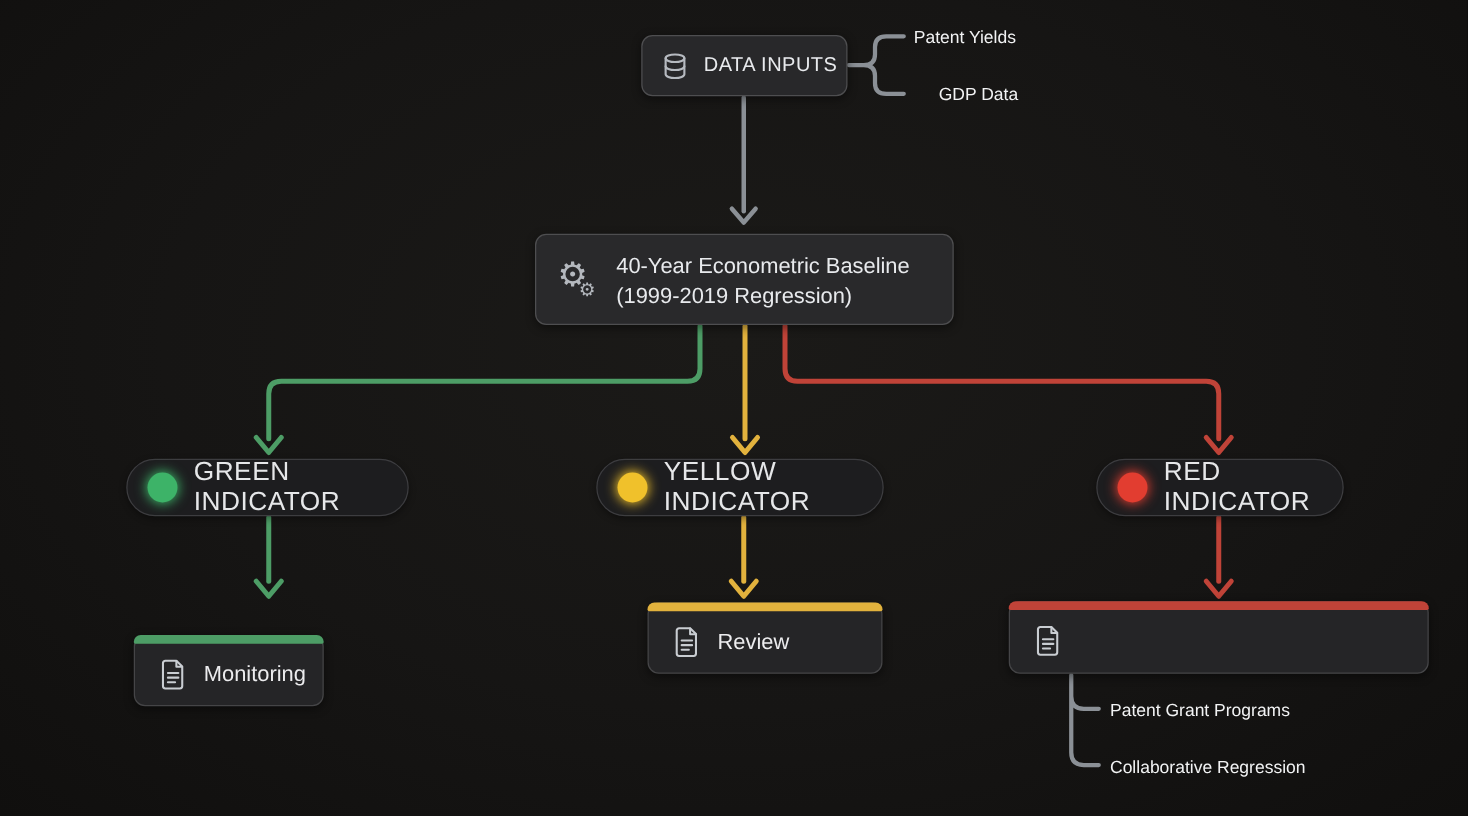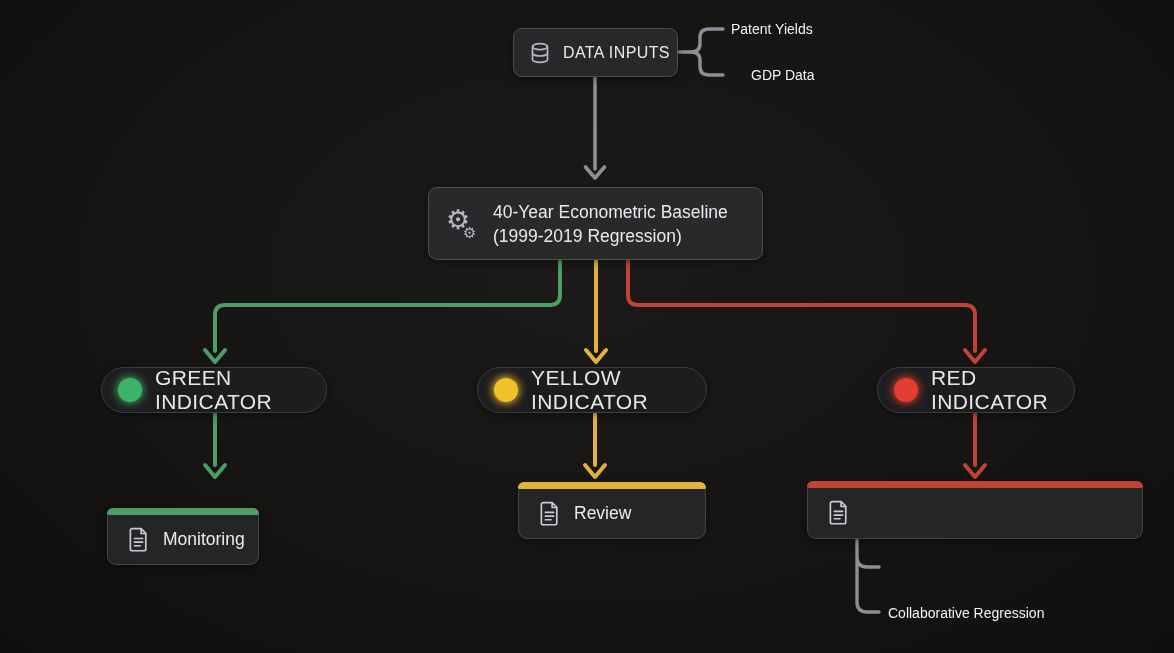--- a/index.html
+++ b/index.html
@@ -179,6 +179,7 @@
     </span>
   </div>
 
+  <div class="sidelabel l-prog1">Patent Grant Programs</div>
   <div class="sidelabel l-prog2">Collaborative Regression</div>
 
 </div>

